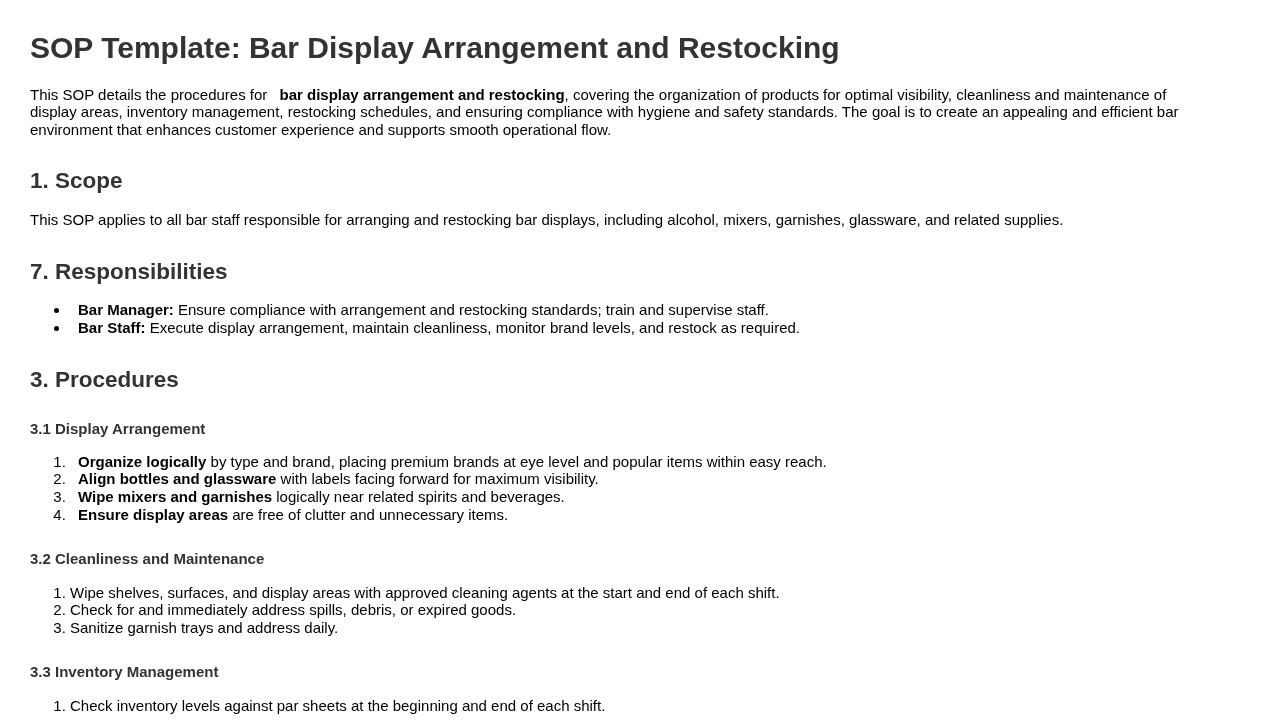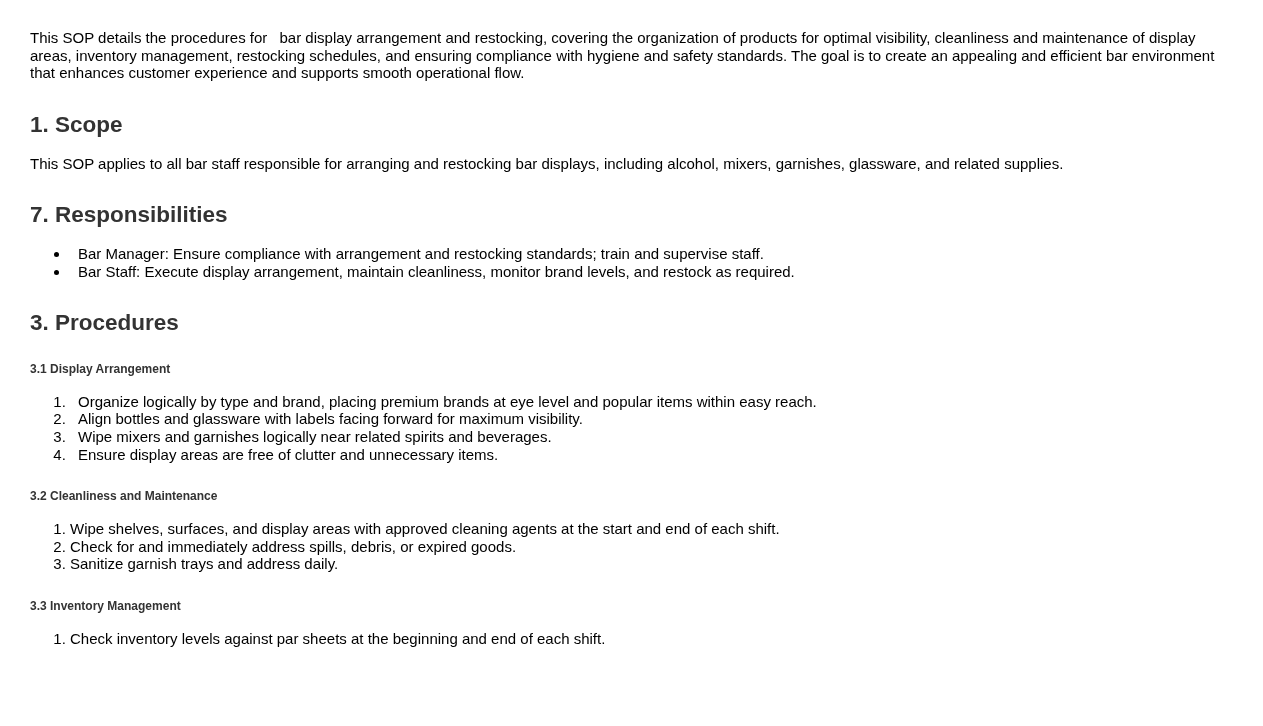--- a/index.html
+++ b/index.html
@@ -55,6 +55,7 @@
 
 <div class="doc">
 
+  <h1>SOP Template: Bar Display Arrangement and Restocking</h1>
 
   <p><span>This SOP details the procedures for </span><strong>bar display arrangement and restocking</strong><span>, covering the organization of products for optimal visibility, cleanliness and maintenance of display areas, inventory management, restocking schedules, and ensuring compliance with hygiene and safety standards. The goal is to create an appealing and efficient bar environment that enhances customer experience and supports smooth operational flow.</span></p>
 

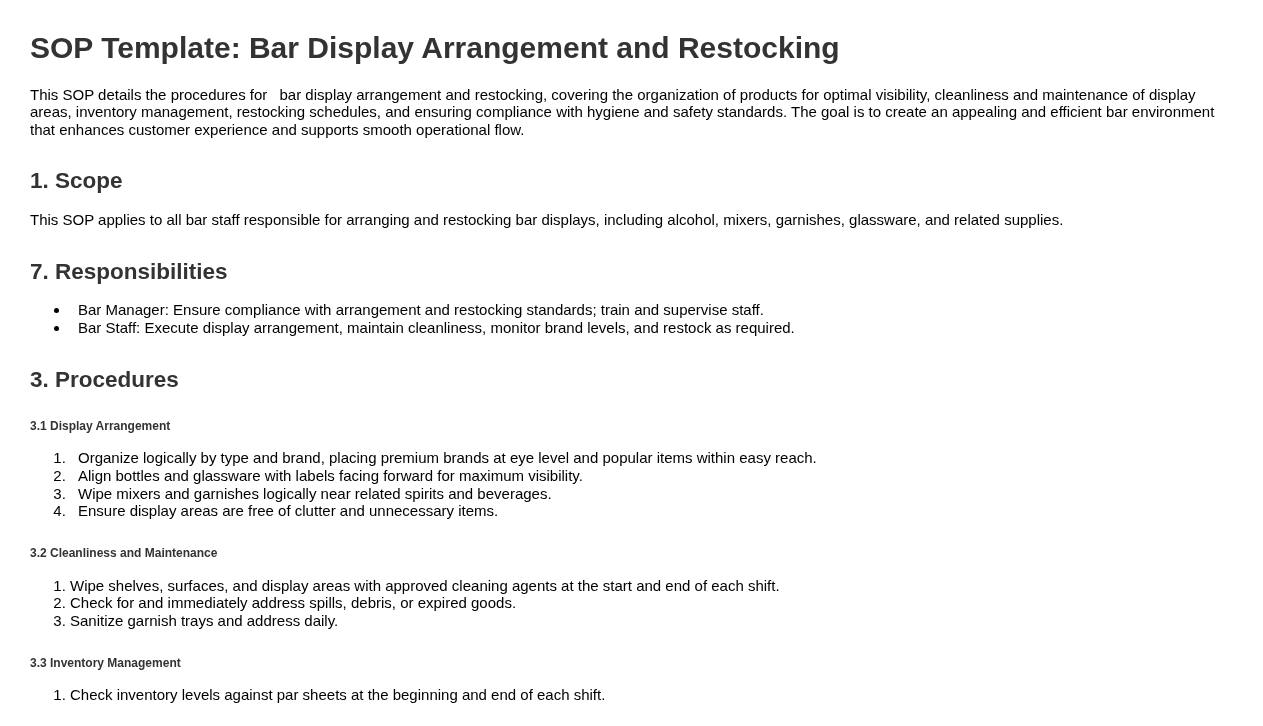--- a/index.html
+++ b/index.html
@@ -48,7 +48,7 @@
   li {
     line-height: 1.175;
   }
-  strong { font-weight: normal; padding-left: 8px; }
+  strong { font-weight: bold; padding-left: 8px; }
 </style>
 </head>
 <body>

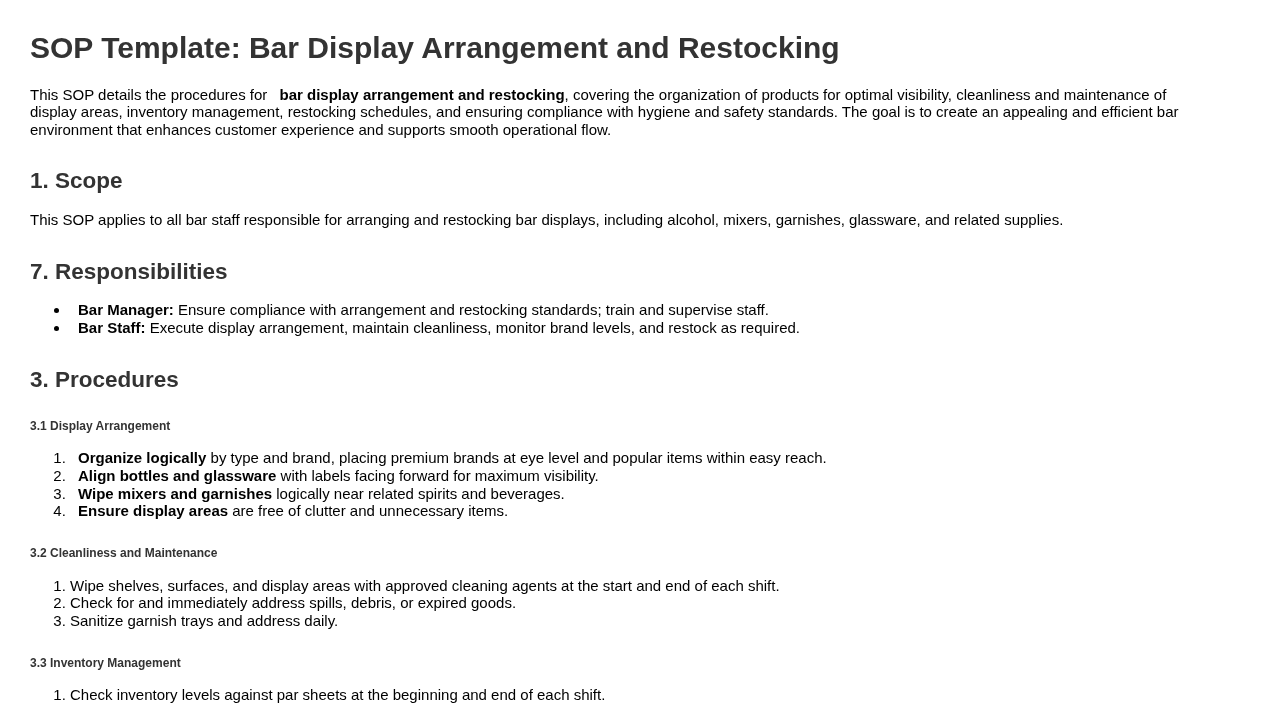--- a/index.html
+++ b/index.html
@@ -34,7 +34,7 @@
     margin: 30px 0 17px 0;
   }
   h3 {
-    font-size: 12px;
+    font-size: 15px;
     margin: 27px 0 12px 0;
   }
   p {

